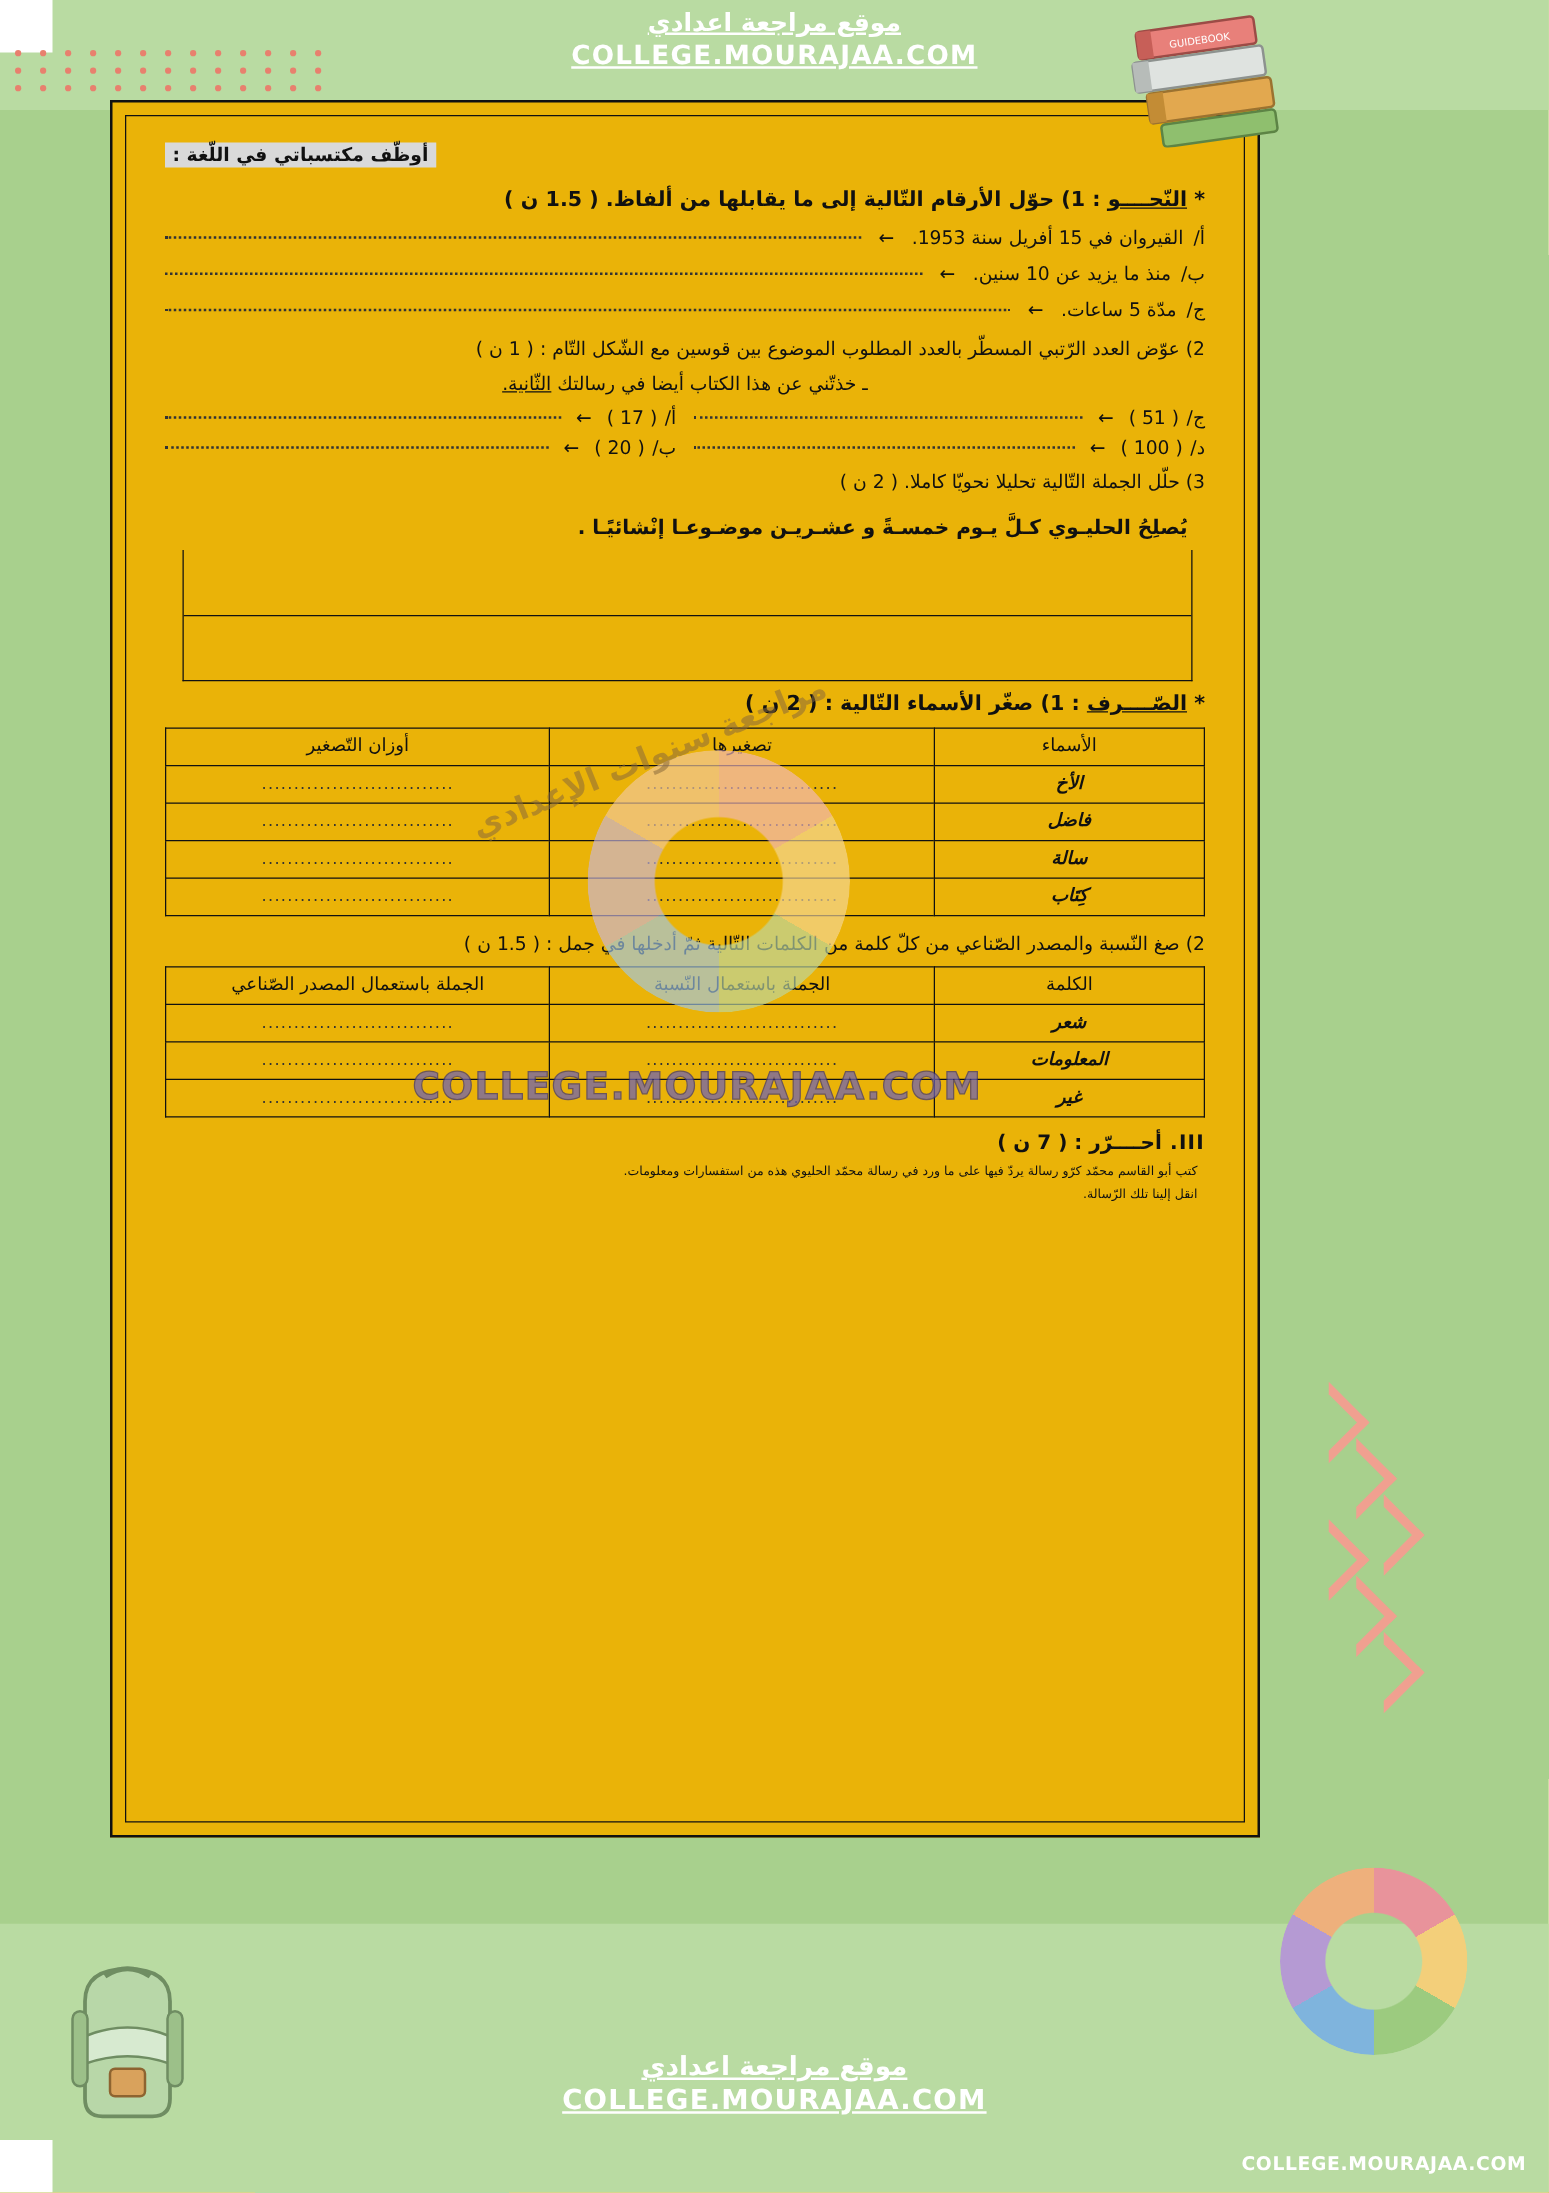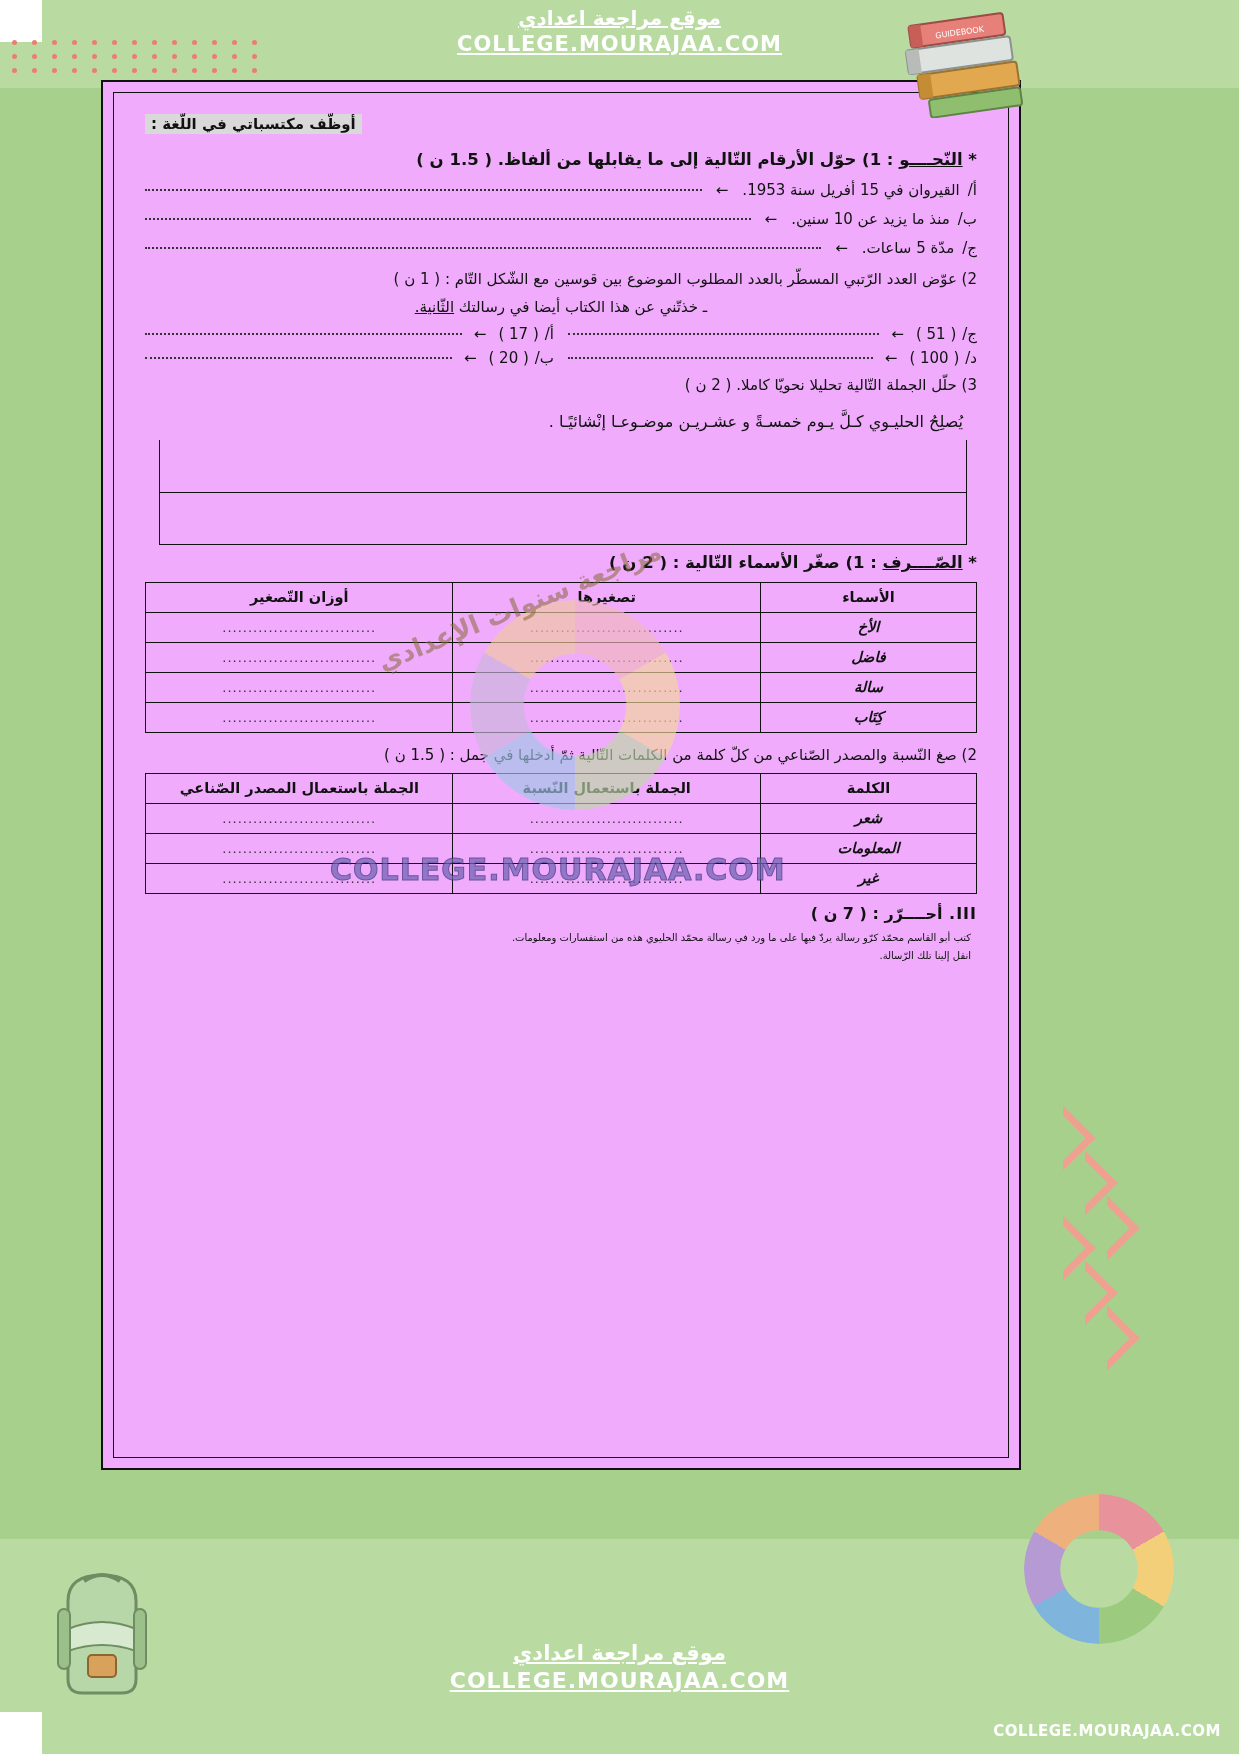--- a/index.html
+++ b/index.html
@@ -72,9 +72,9 @@
   
   .paper {
     position: absolute;
-    left: 101px; top: 80px;
+    left: 88px; top: 80px;
     width: 920px; height: 1390px;
-    background: #f0abfc;
+    background: #eab308;
     border: 2px solid #111;
     z-index: 5;
   }

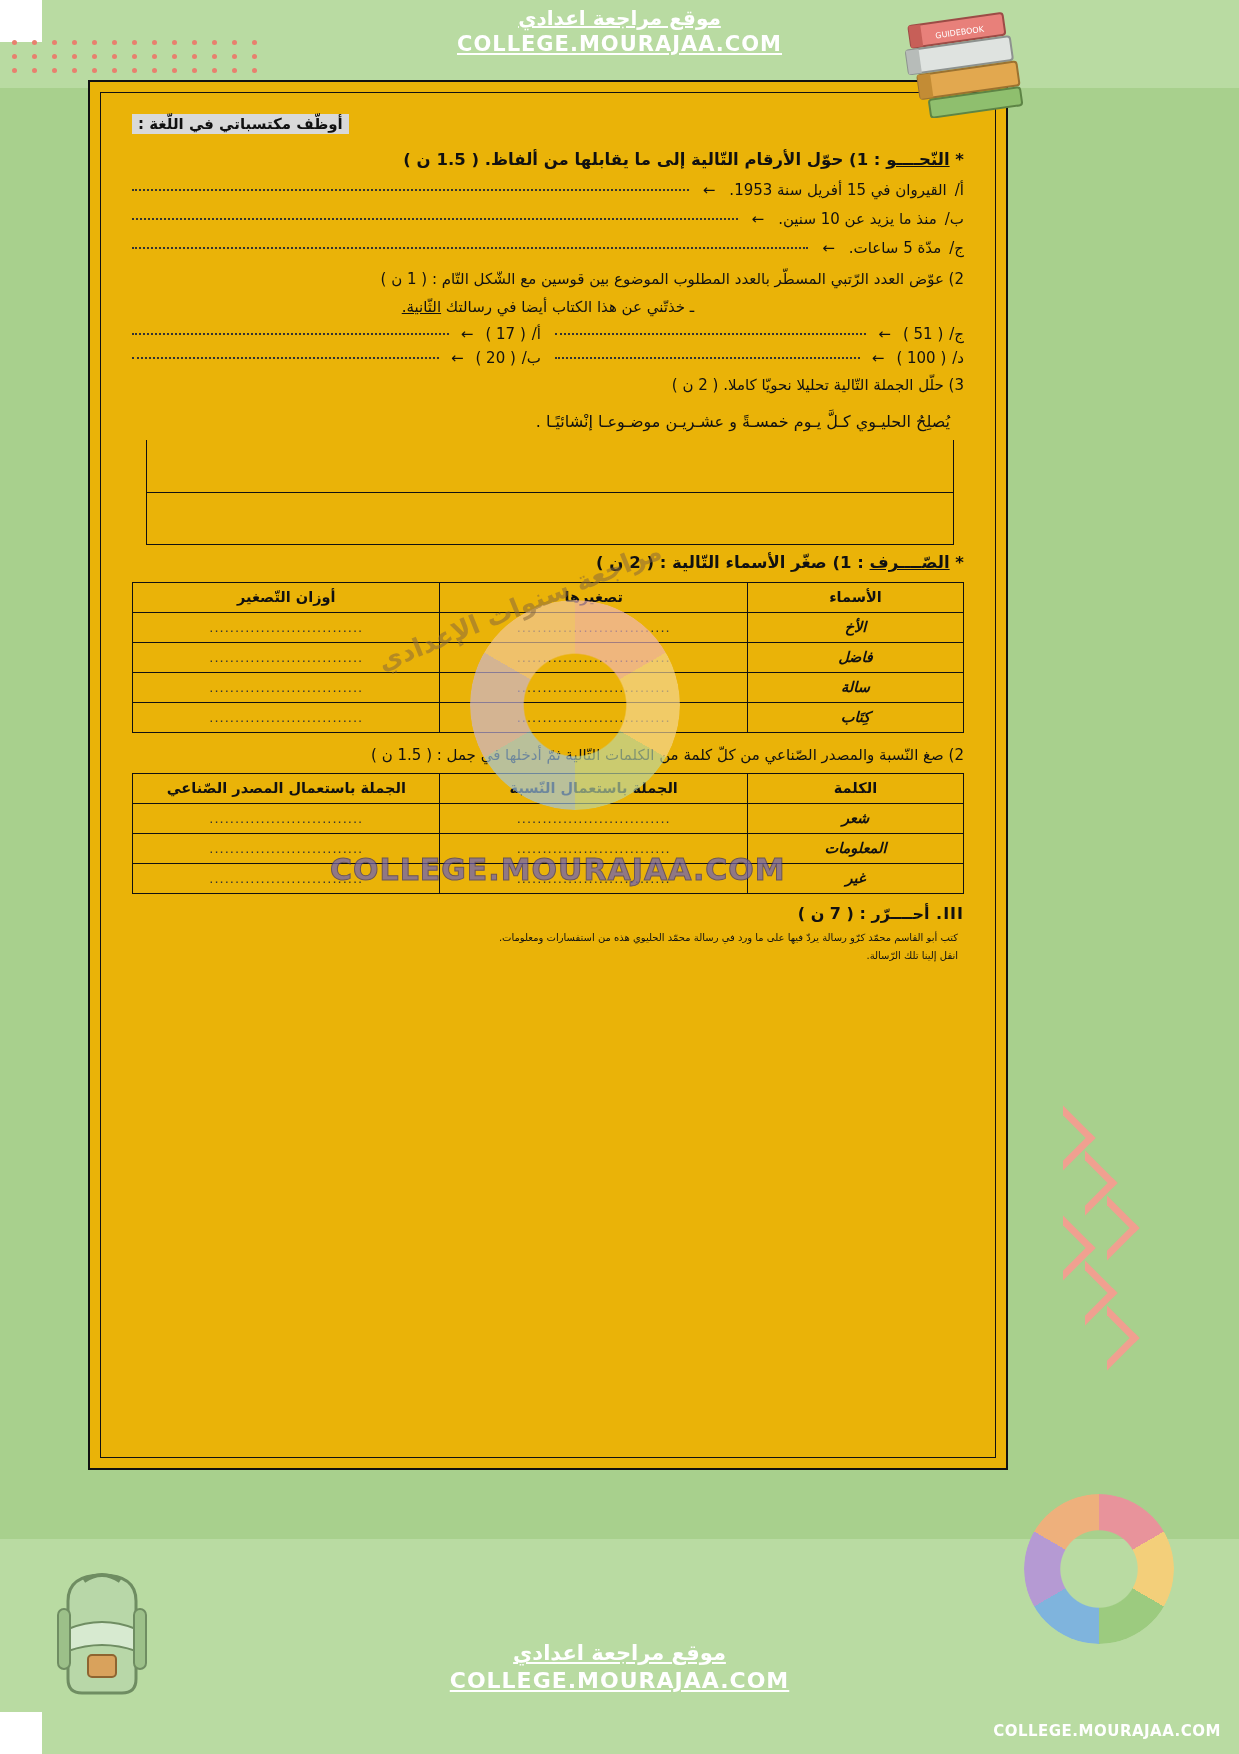--- a/index.html
+++ b/index.html
@@ -216,7 +216,7 @@
   .sentence-box {
     font-family: "DejaVu Sans", sans-serif;
     font-size: 16px;
-    font-weight: normal;
+    font-weight: bold;
     letter-spacing: 2px;
     margin: 12px 14px 6px 14px;
     line-height: 1.6;

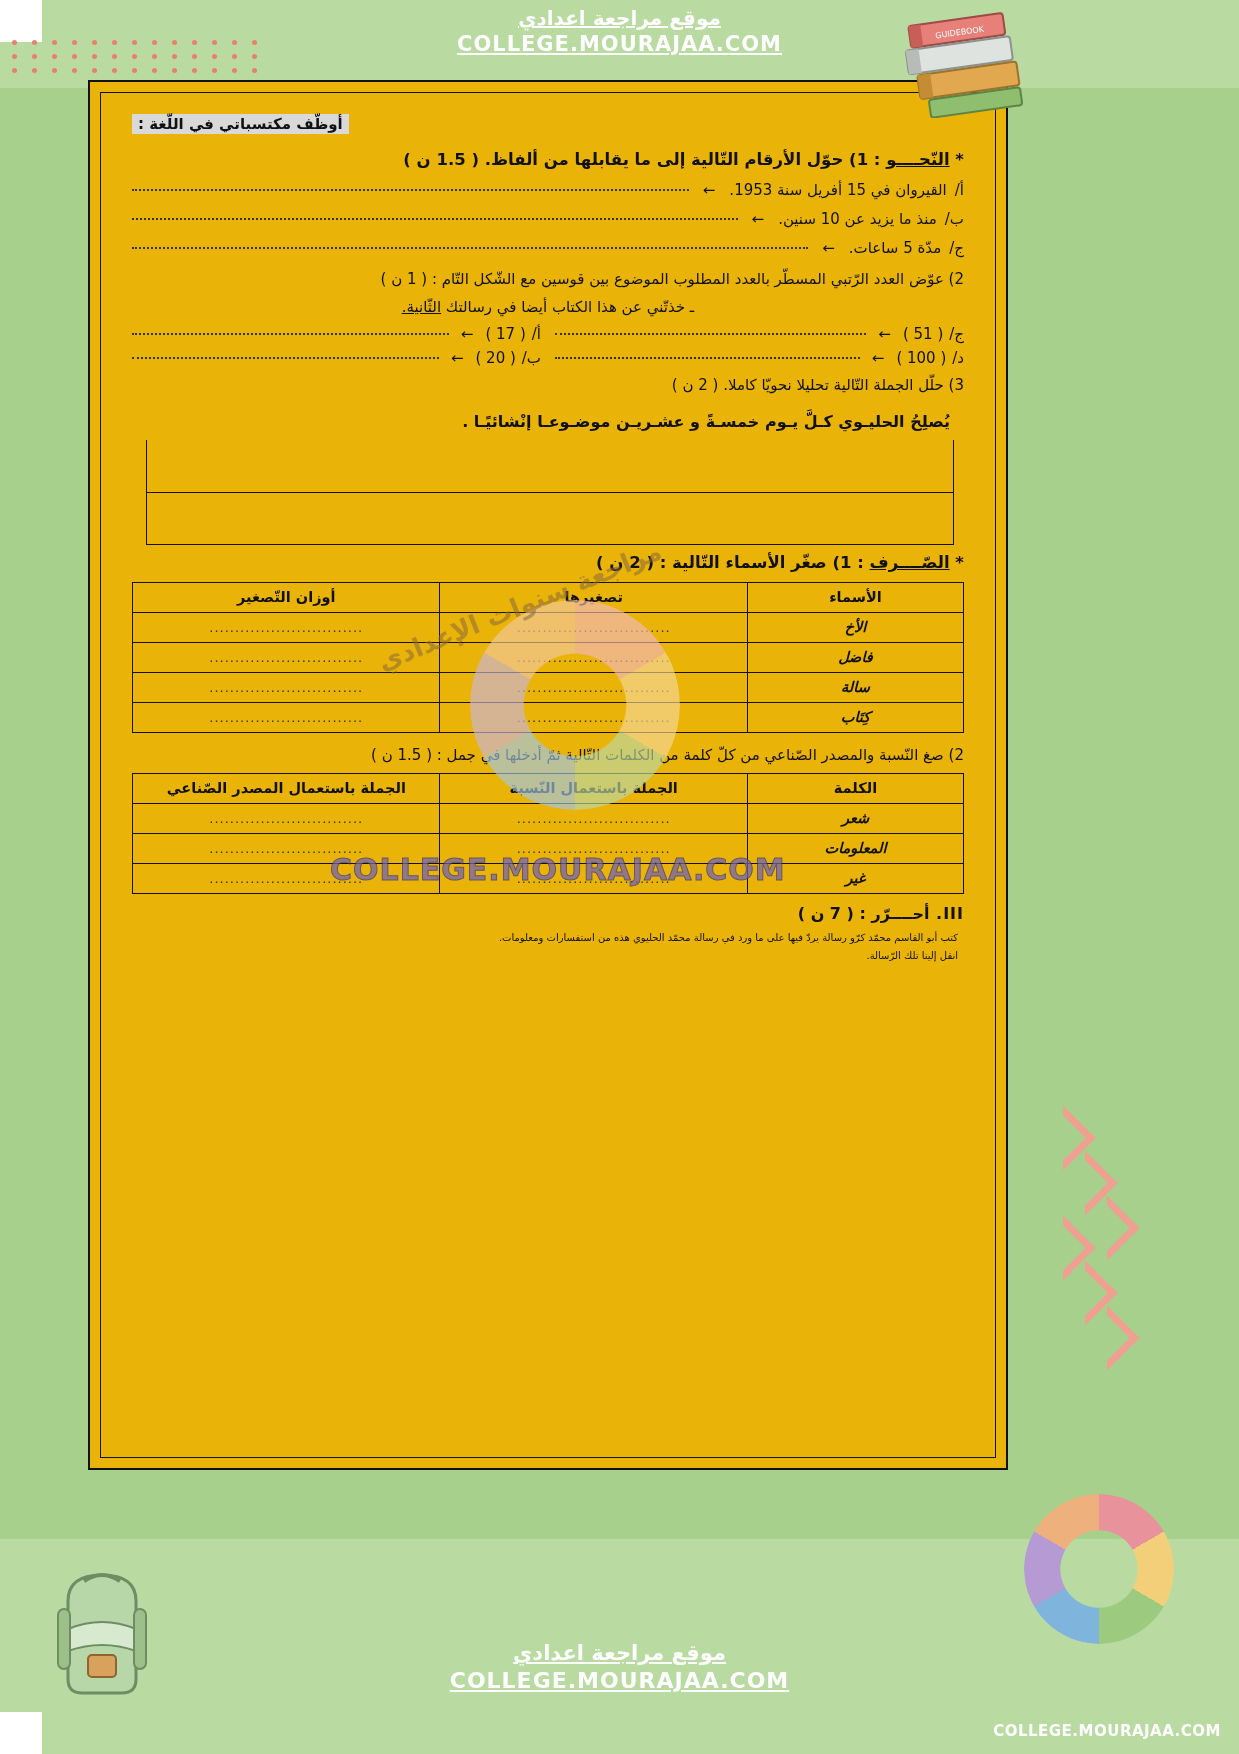--- a/index.html
+++ b/index.html
@@ -248,7 +248,7 @@
     padding: 2px 8px;
     text-align: center;
     vertical-align: middle;
-    font-weight: bold;
+    font-weight: normal;
   }
   table.exam td.name-cell { font-weight: bold; font-style: italic; }
   table.exam td.blank {

